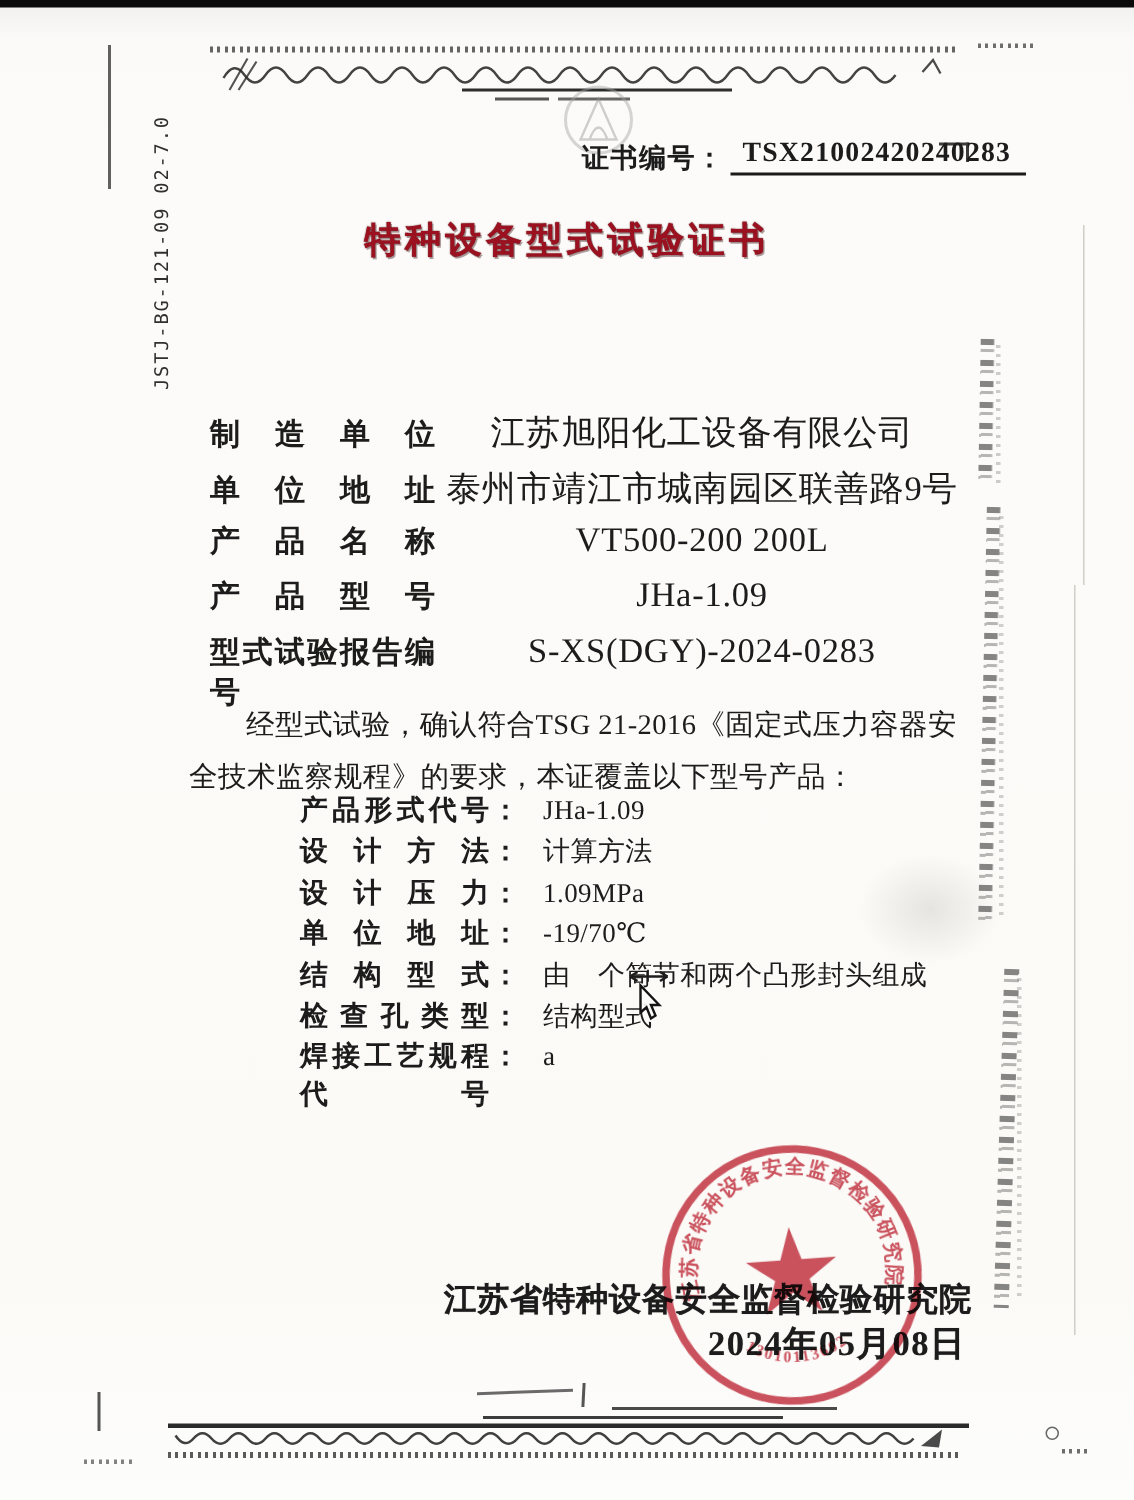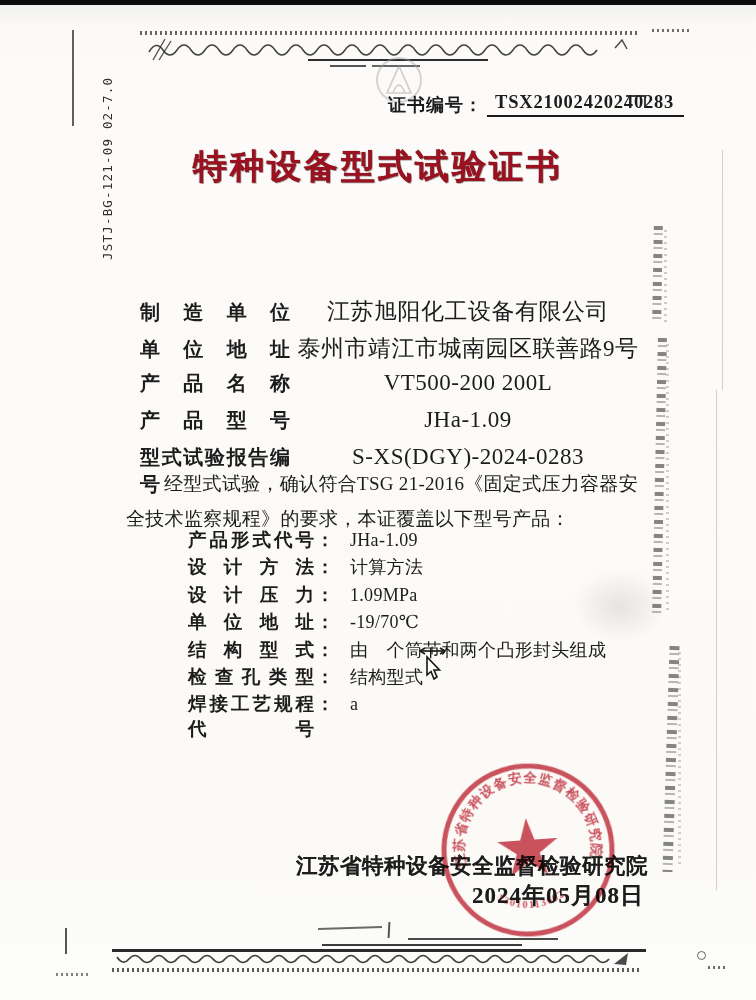--- a/index.html
+++ b/index.html
@@ -52,7 +52,7 @@
   .cert-label{font-size:18px;font-weight:600;letter-spacing:1px;}
   .cert-value{font-size:18.5px;font-weight:700;letter-spacing:.8px;border-bottom:2.5px solid #1a1a1a;padding:0 10px 2px 8px;margin-left:4px;}
   
-  .title{top:144px;left:76px;width:604px;text-align:center;font-size:34px;font-weight:700;
+  .title{top:144px;left:76px;width:604px;text-align:center;font-size:24px;font-weight:700;
     color:#9c1120;letter-spacing:3px;text-shadow:0 0 1px #4a0208,1px 1px 0 rgba(40,0,4,.35);}
   .subtitle{top:196px;left:76px;width:604px;text-align:center;font-size:28px;font-weight:700;
     color:#a8141f;letter-spacing:1px;text-shadow:0 0 .8px #5a060d;}

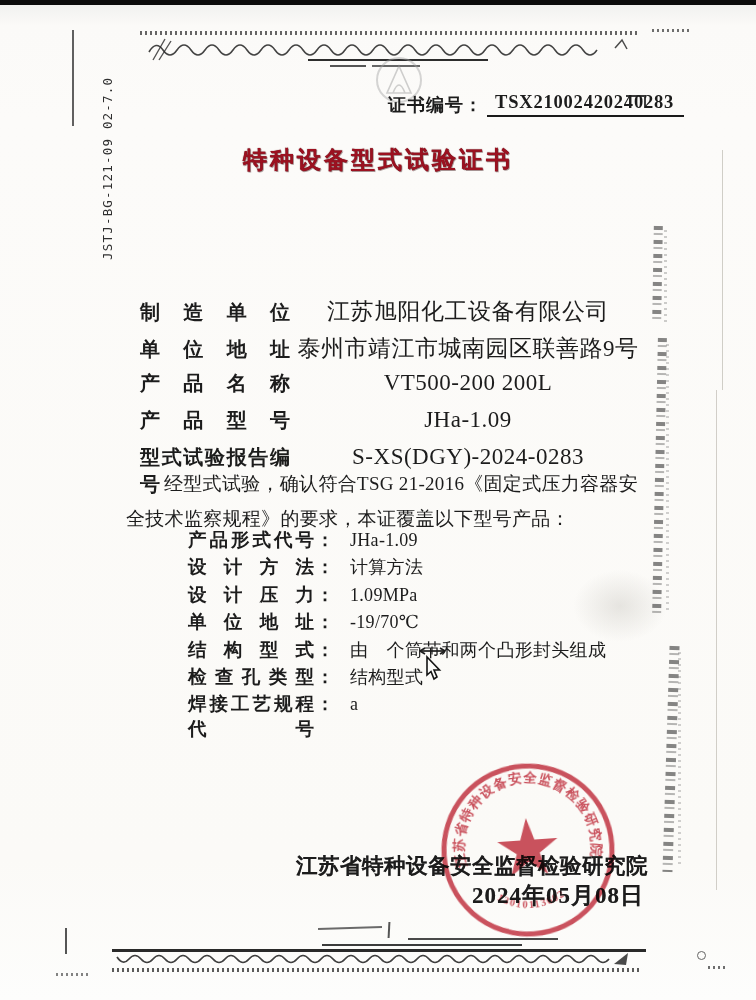--- a/index.html
+++ b/index.html
@@ -57,7 +57,7 @@
   .subtitle{top:196px;left:76px;width:604px;text-align:center;font-size:28px;font-weight:700;
     color:#a8141f;letter-spacing:1px;text-shadow:0 0 .8px #5a060d;}
   
-  .fields{top:273px;left:140px;width:506px;margin-top:23px;}
+  .fields{top:273px;left:140px;width:506px;}
   .frow{display:flex;align-items:baseline;margin-bottom:12.5px;height:24.5px;}
   .flabel{width:150px;font-size:20px;font-weight:600;text-align:justify;text-align-last:justify;letter-spacing:0;}
   .fvalue{flex:1;text-align:center;font-size:23px;font-weight:500;letter-spacing:.5px;}

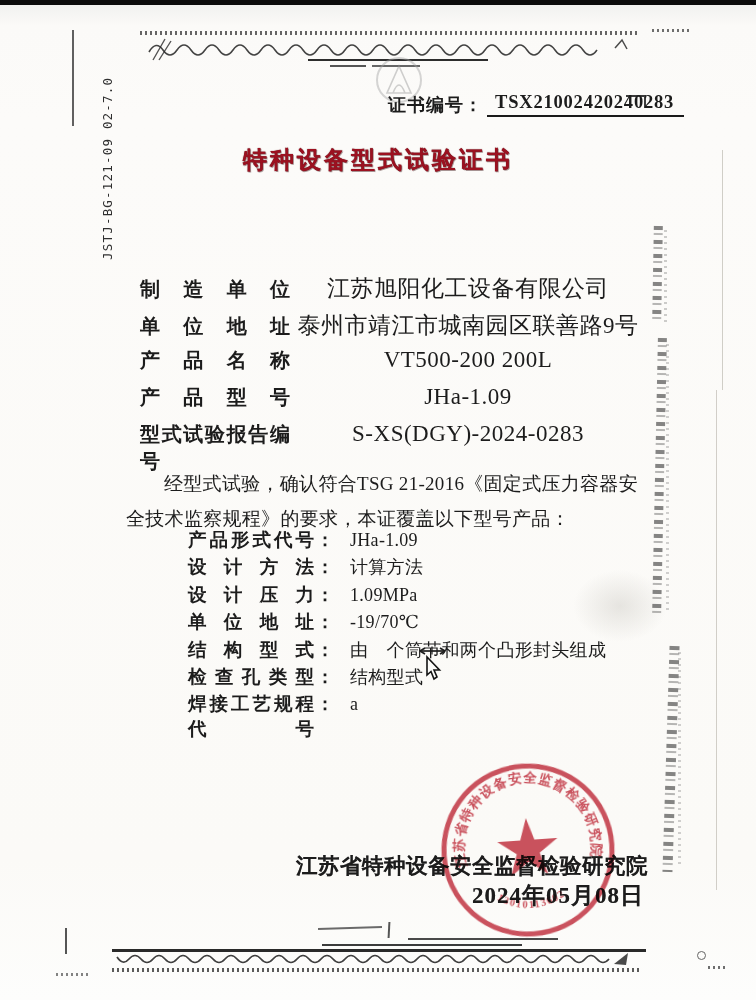--- a/index.html
+++ b/index.html
@@ -64,7 +64,7 @@
   
   .statement{top:466px;left:126px;width:516px;font-size:19px;line-height:35px;text-indent:2em;letter-spacing:.3px;font-weight:500;}
   
-  .specs{top:527px;left:188px;width:460px;}
+  .specs{top:527px;left:200px;width:460px;}
   .srow{display:flex;align-items:baseline;height:27.4px;}
   .slabel{width:126px;font-size:18.5px;font-weight:600;text-align:justify;text-align-last:justify;}
   .scolon{font-size:18px;font-weight:600;margin-left:2px;}

